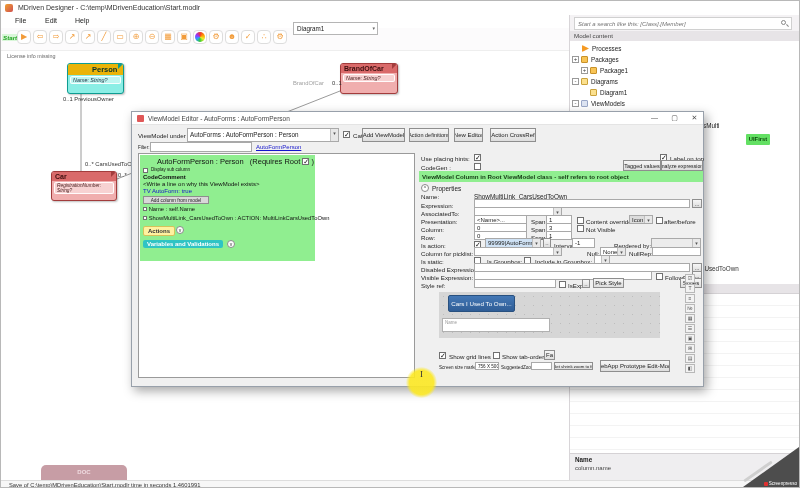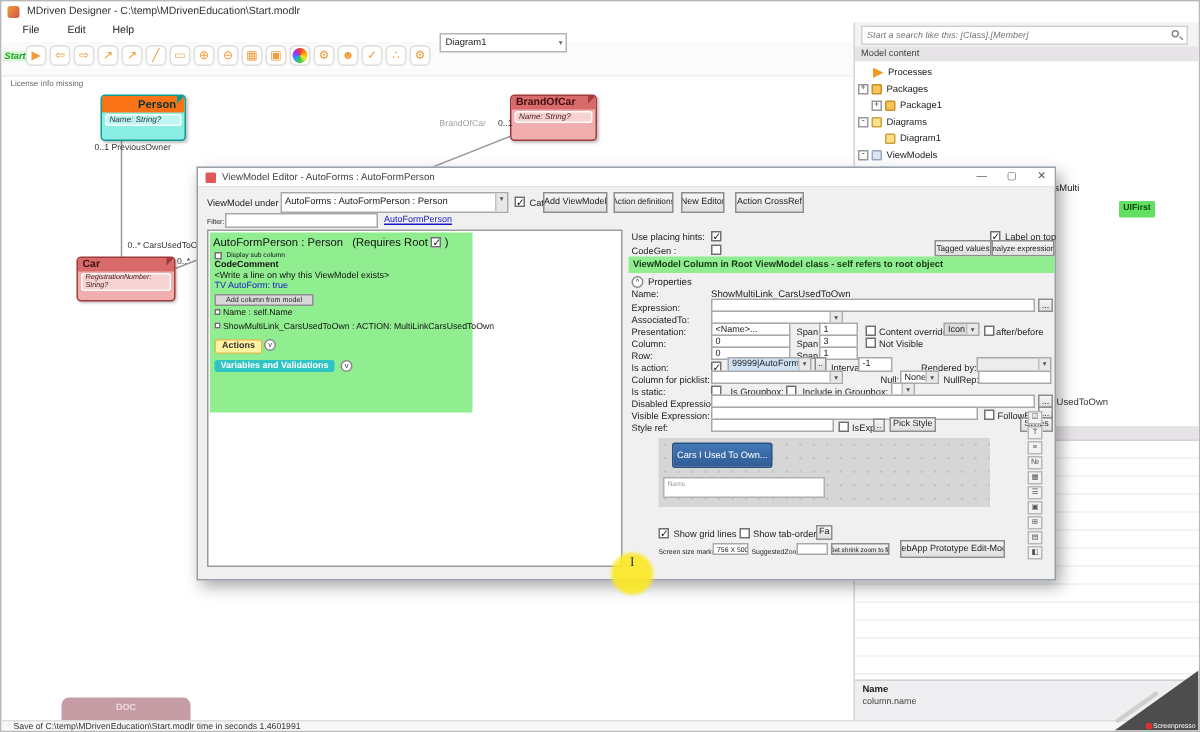--- a/index.html
+++ b/index.html
@@ -145,7 +145,7 @@
   </svg>
 
   <div class="uml" style="left:66px;top:62px;width:57px;height:31px;border:1px solid #0e9c92;background:#8beee5;">
-    <div class="hd" style="background:#f97316;color:#06322e;font-size:7.5px;padding-left:24px;">Person</div>
+    <div class="hd" style="background:#eab308;color:#06322e;font-size:7.5px;padding-left:24px;">Person</div>
     <div class="at" style="font-size:5.4px;color:#234;">Name: String?</div>
     <span class="fold" style="border-bottom:5px solid #0e9c92;transform:rotate(180deg);"></span>
   </div>

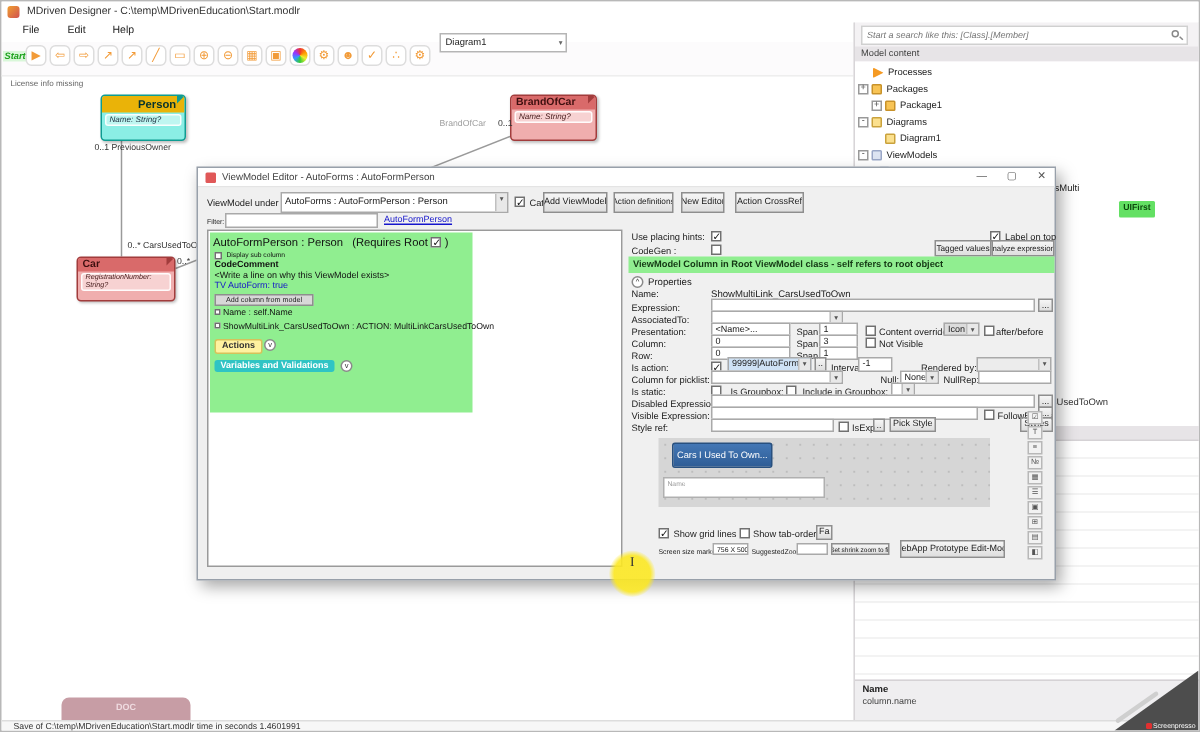--- a/index.html
+++ b/index.html
@@ -71,7 +71,7 @@
   .dd:after{content:"▾";position:absolute;right:0;top:0;bottom:0;width:7px;background:#e8e8e8;border-left:1px solid #c0c0c0;
       font-size:5px;color:#555;text-align:center;line-height:8px;}
   .dd.dis{background:#ececec;color:#888;}
-  .greenpanel{position:absolute;left:8px;top:43px;width:175px;height:120px;background:#90ee90;padding:2px 2px;}
+  .greenpanel{position:absolute;left:8px;top:43px;width:175px;height:106px;background:#90ee90;padding:2px 17px;}
   .gp{position:absolute;font-size:6px;color:#111;white-space:nowrap;}
   .pill{position:absolute;font-size:6px;font-weight:bold;padding:1px 4px;border-radius:2px;white-space:nowrap;}
   .circ{position:absolute;width:8px;height:8px;background:#fff;border:1px solid #8a8a8a;border-radius:50%;

